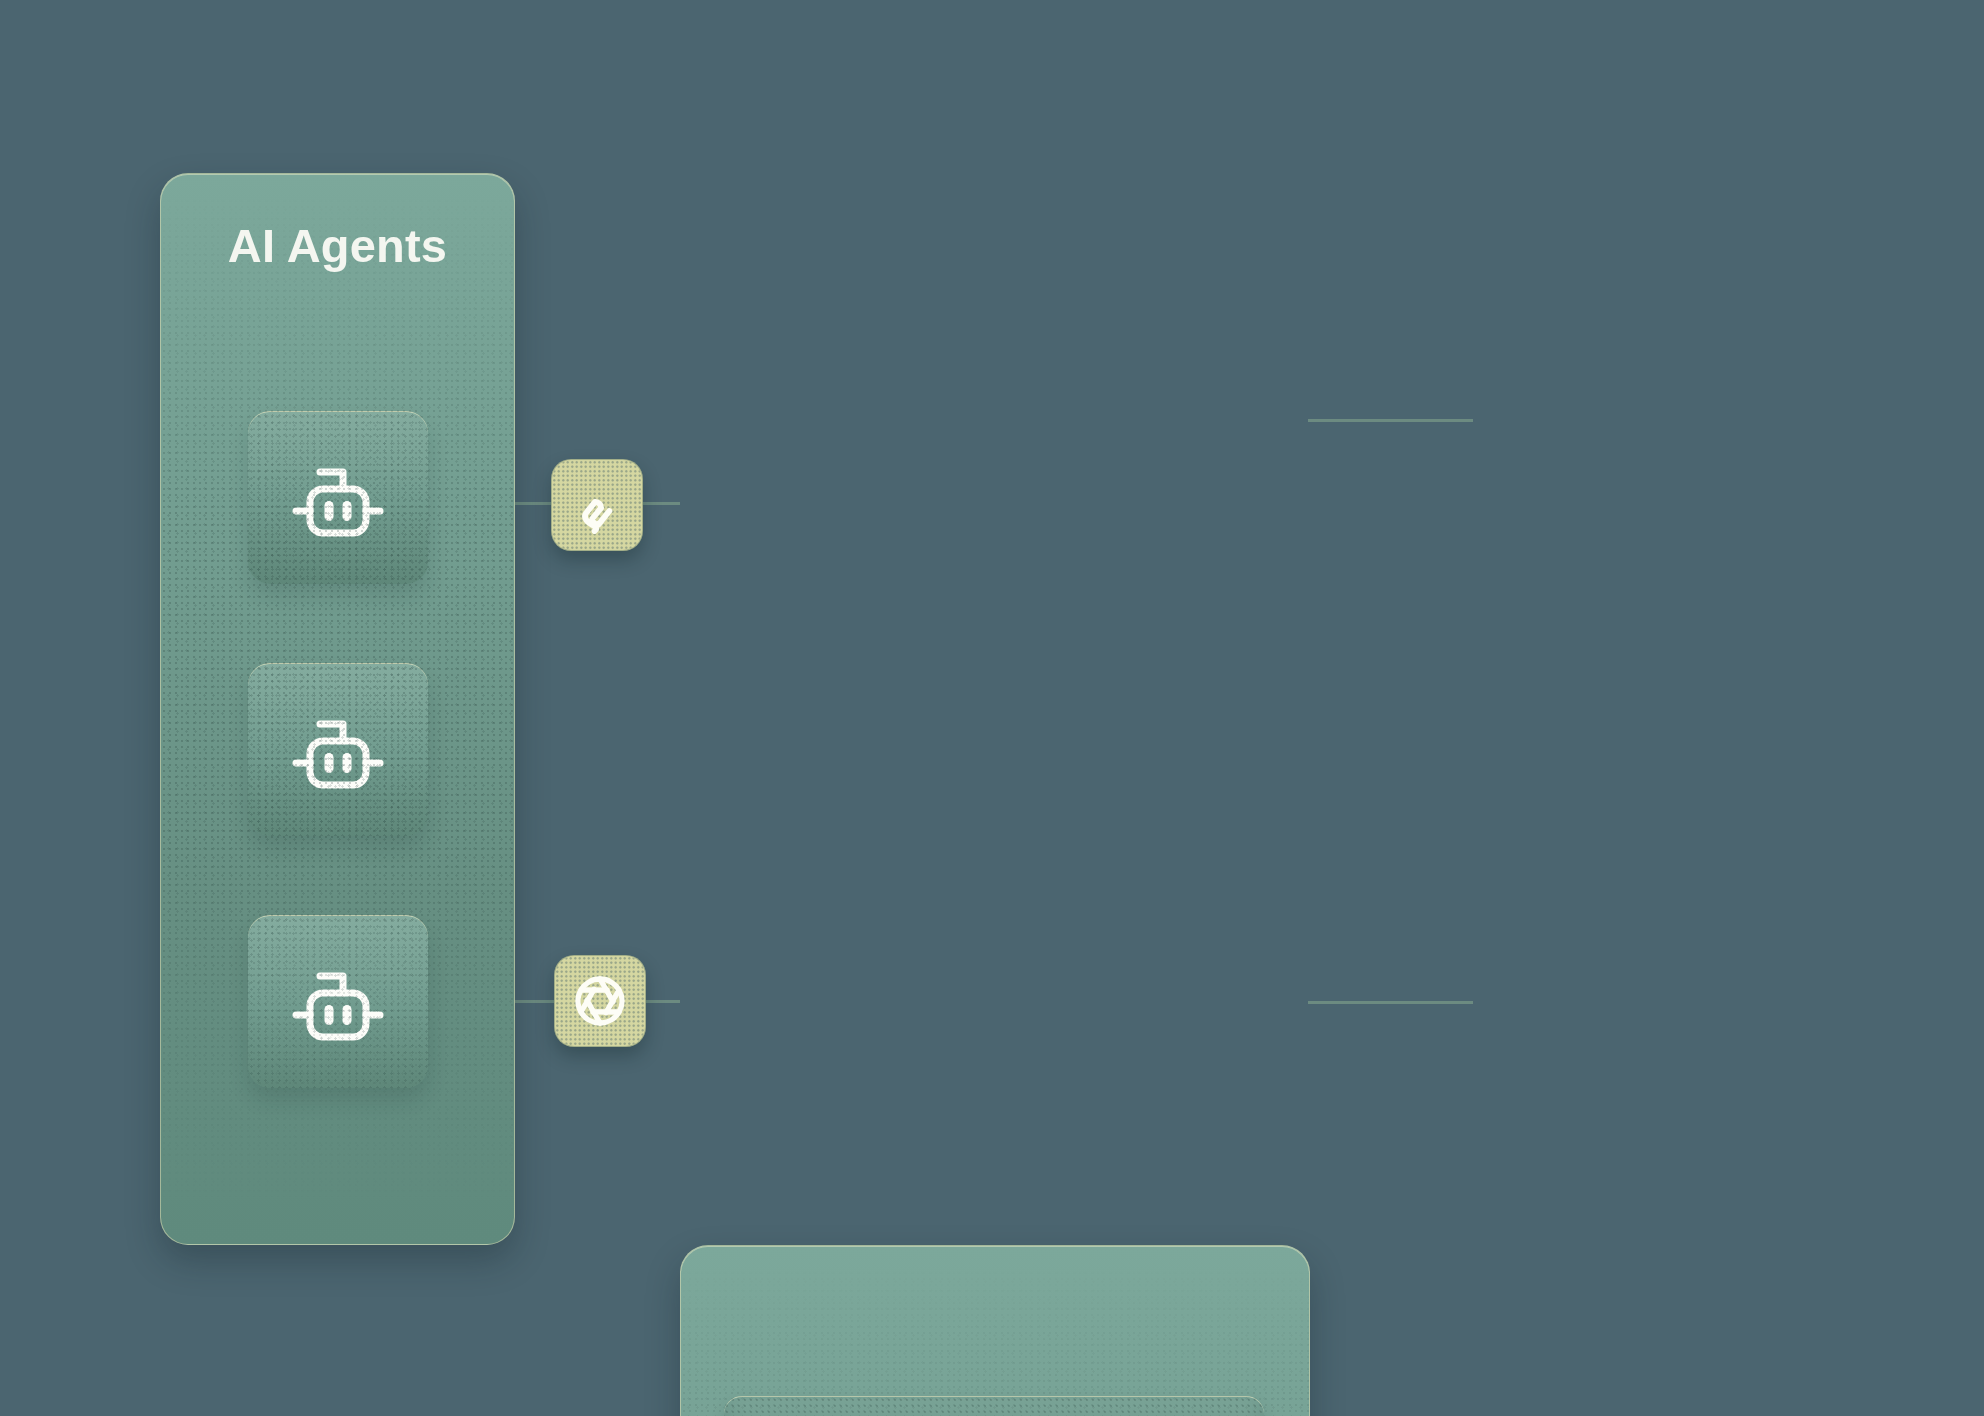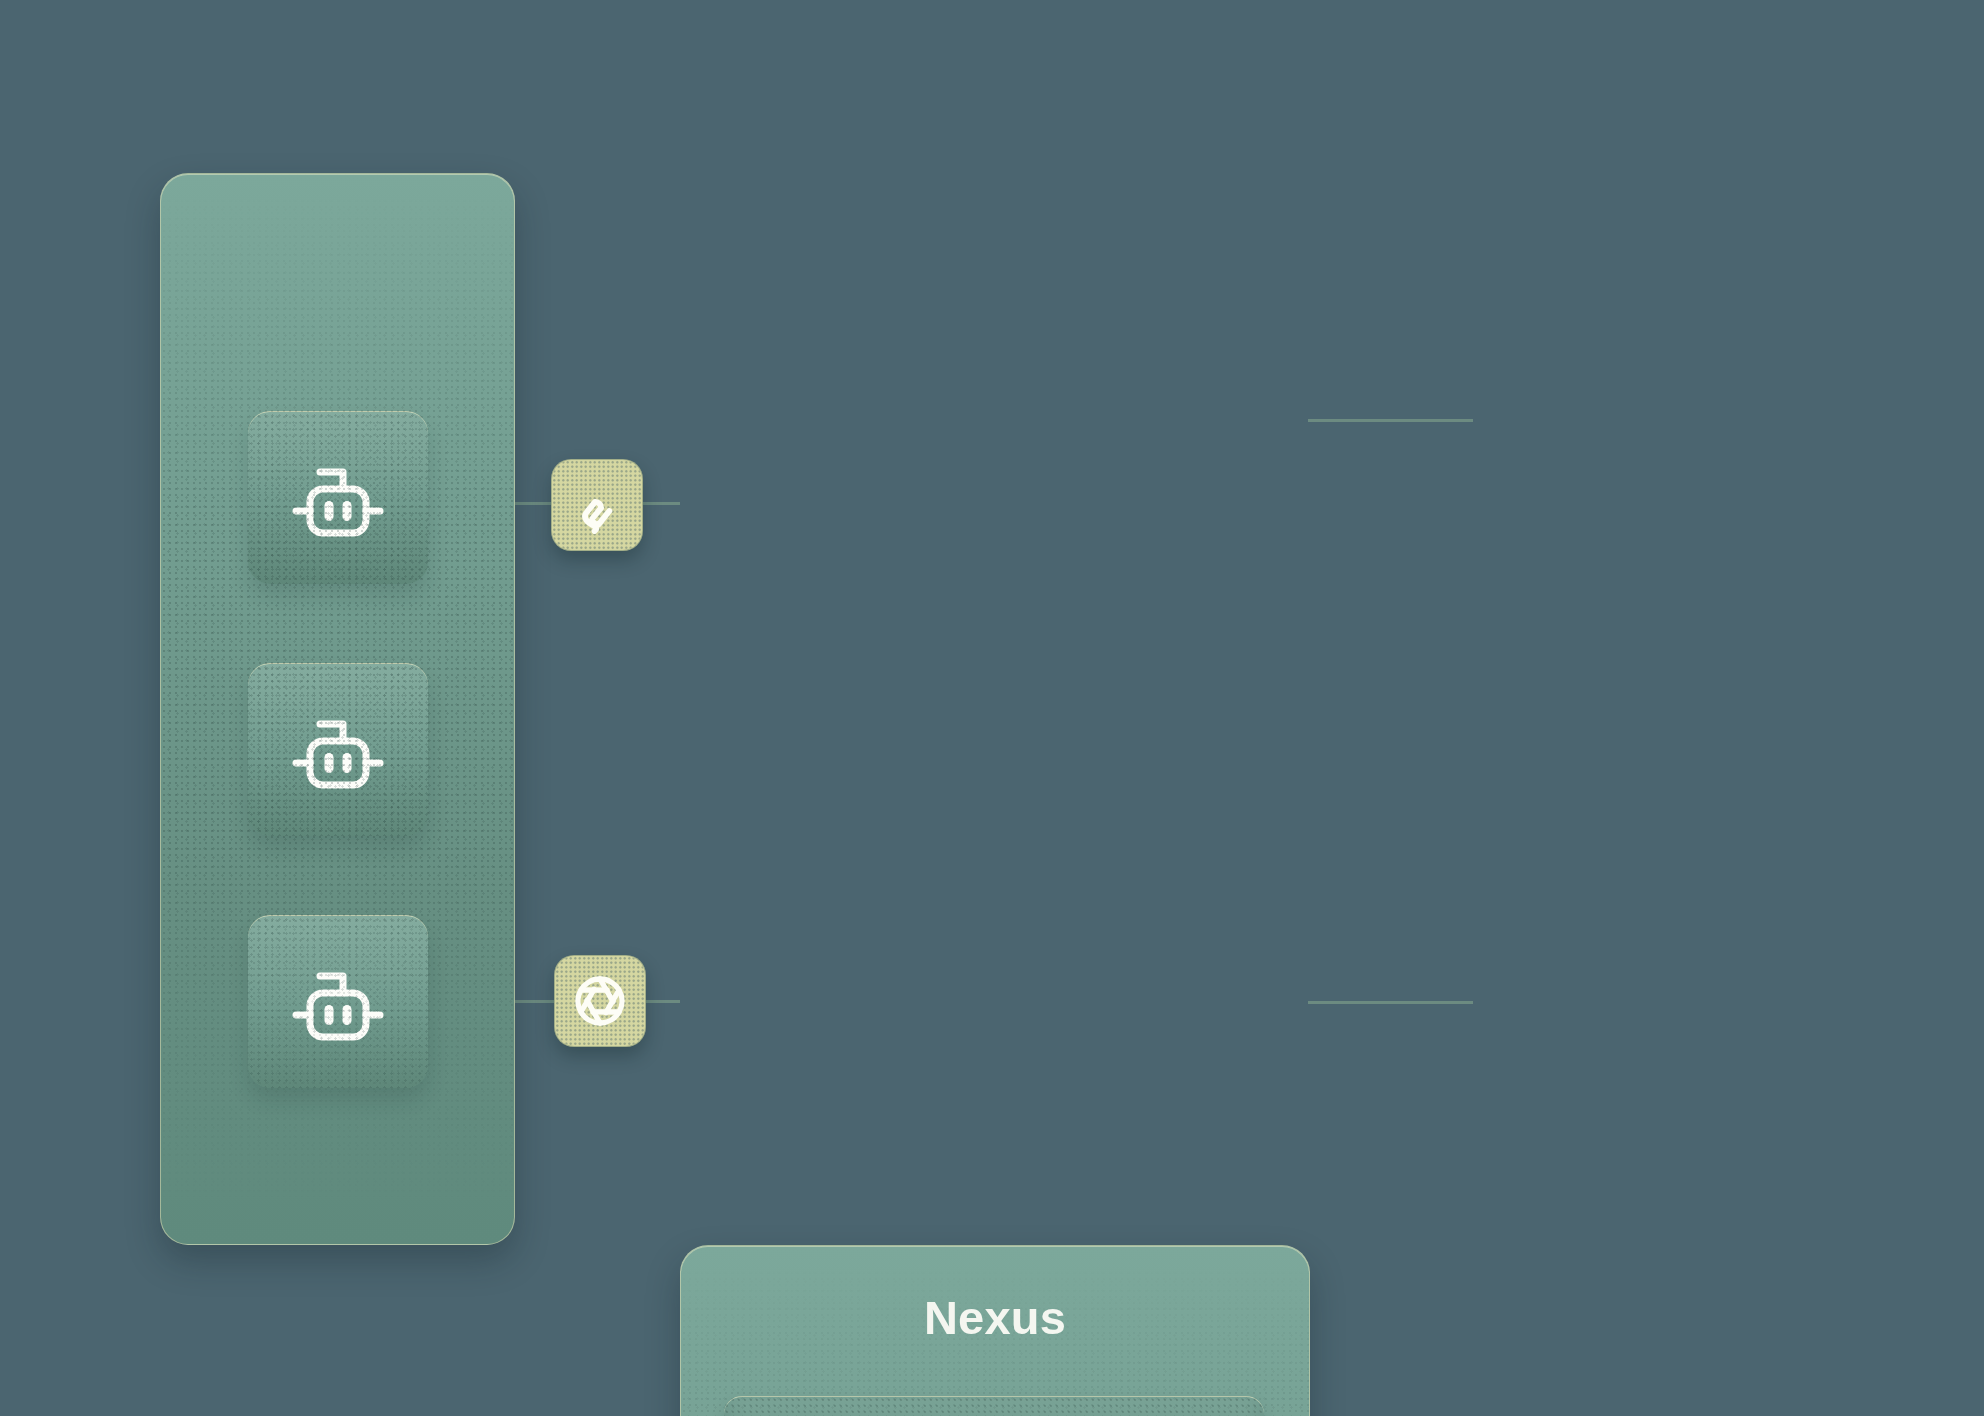--- a/index.html
+++ b/index.html
@@ -170,6 +170,7 @@
 <div class="connector" style="left:1308px;top:1001px;width:165px;"></div>
 
 <div class="panel grain" style="left:160px;top:173px;width:353px;height:1070px;">
+  <div class="panel-title big">AI Agents</div>
 
   <div class="robot-card" style="top:237px;">
     <svg>

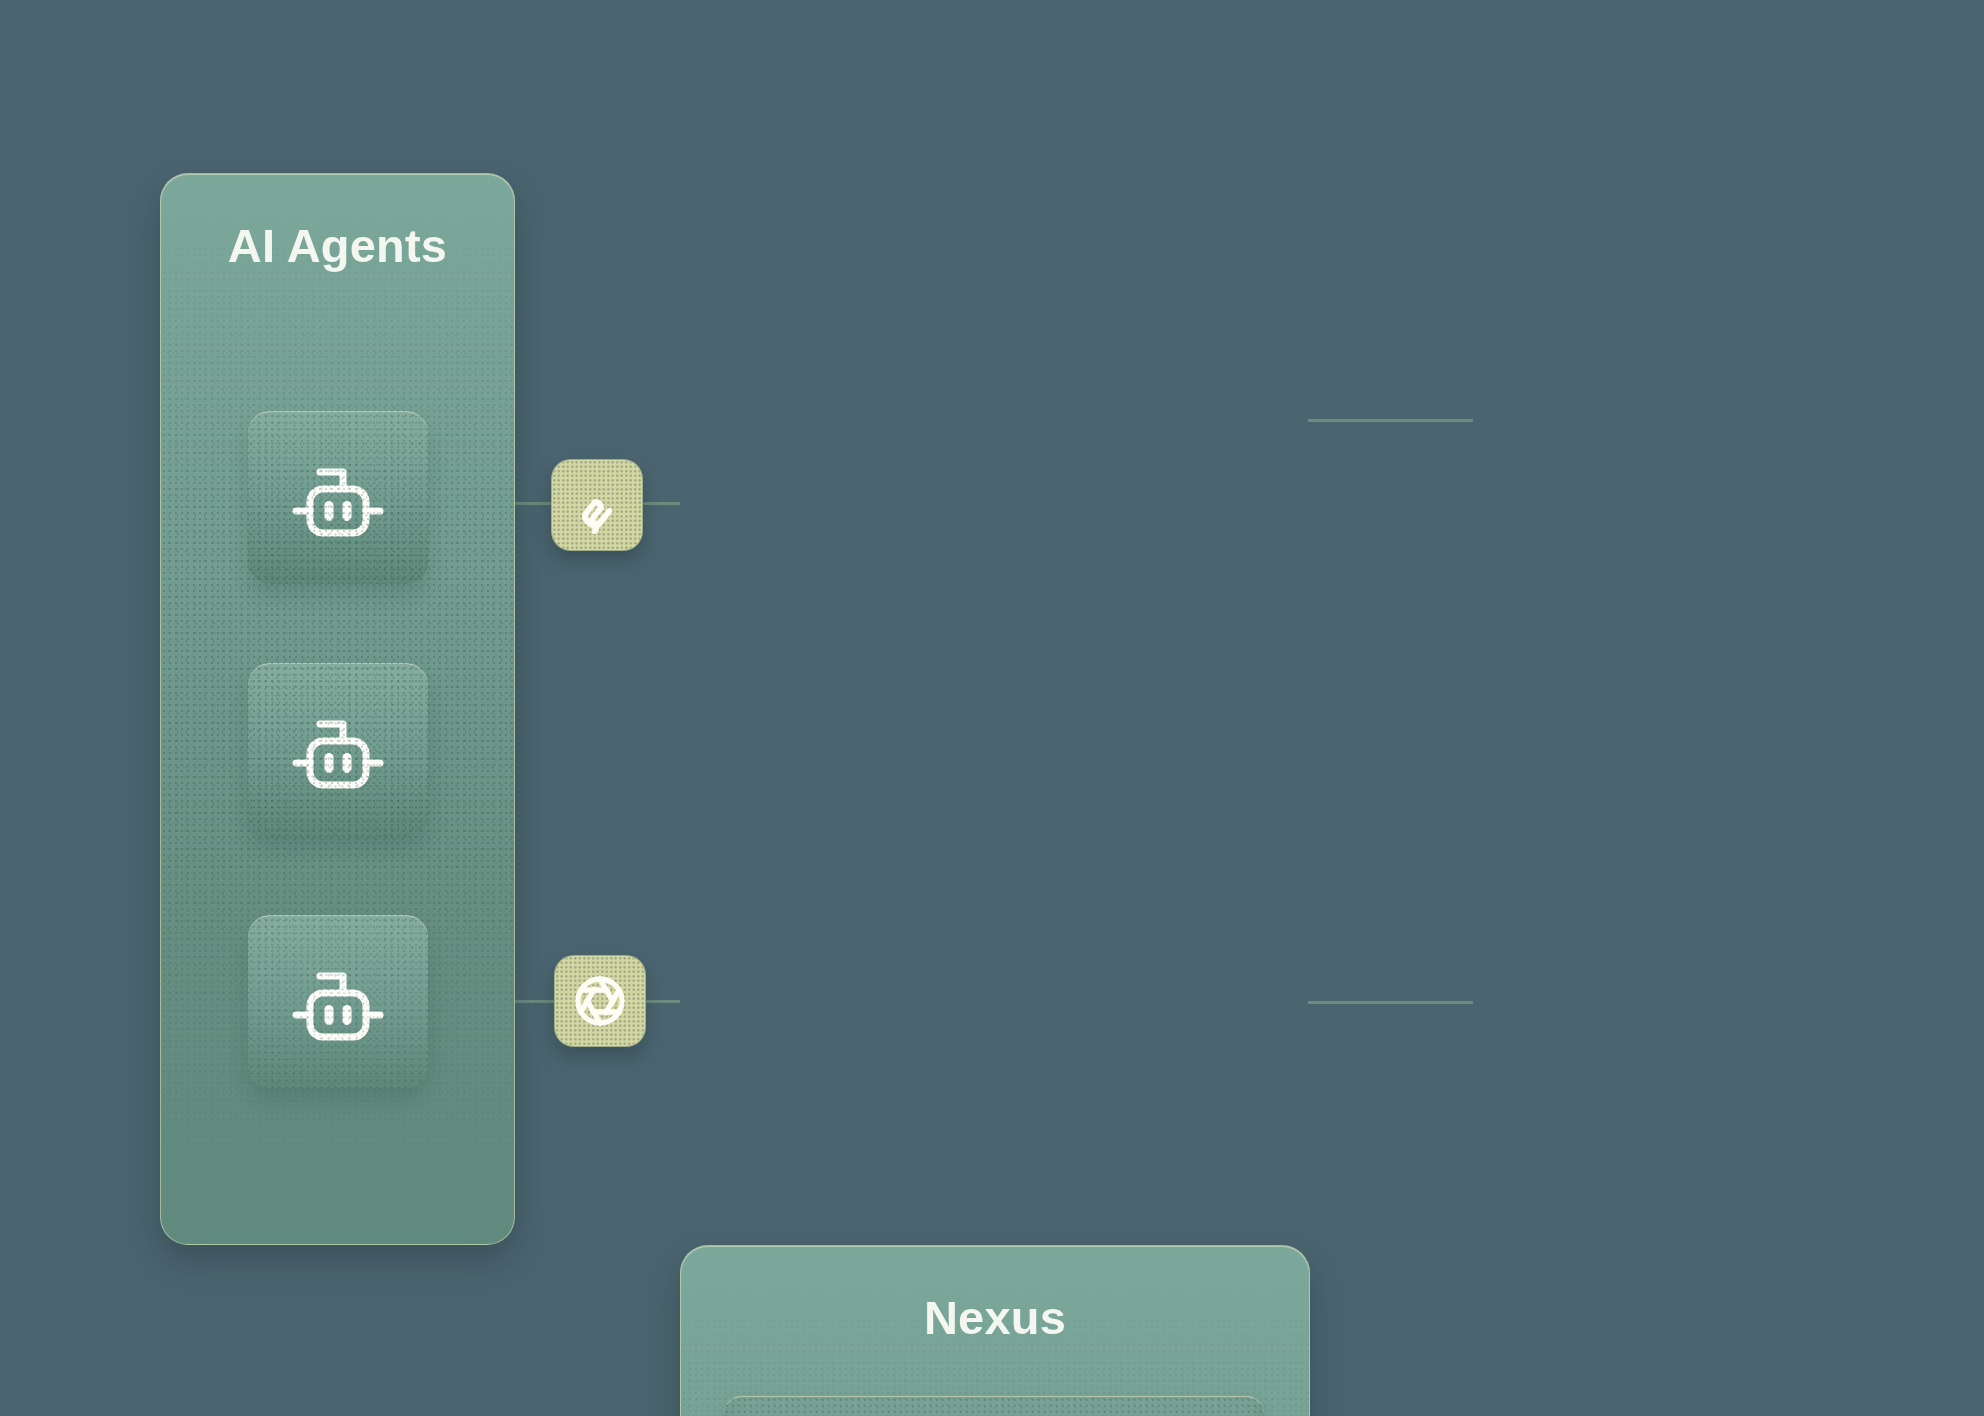--- a/index.html
+++ b/index.html
@@ -190,7 +190,6 @@
 </div>
 
 <div class="panel grain" style="left:680px;top:173px;width:628px;height:1070px;">
-  <div class="panel-title big">Nexus</div>
 
   <div class="feature-box" style="top:150px;">
     

